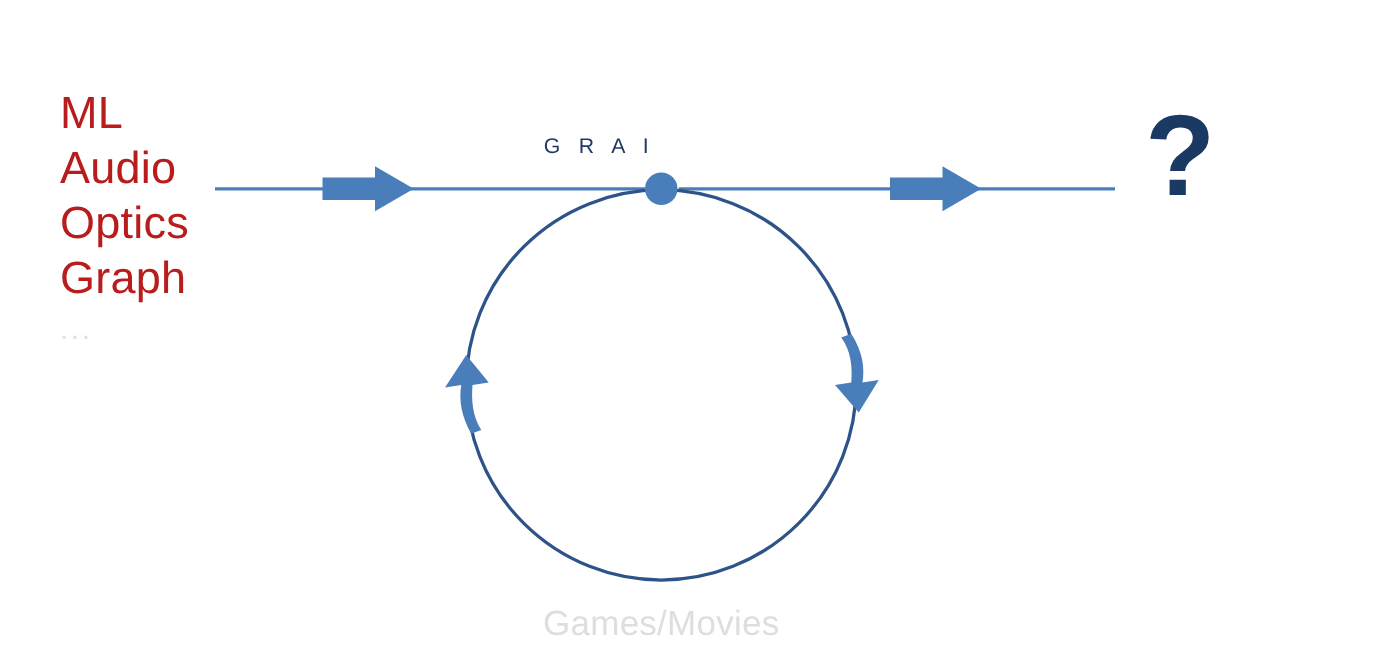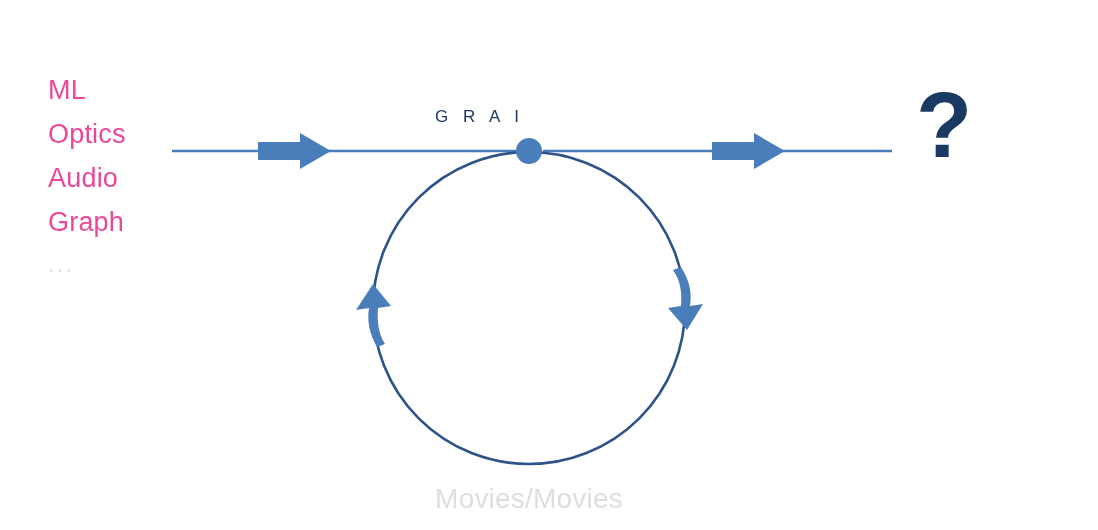--- a/index.html
+++ b/index.html
@@ -31,9 +31,9 @@
     width: 160px;
   }
   .domain-item {
-    font-size: 27px;
+    font-size: 36px;
     line-height: 44px;
-    color: #ec4899;
+    color: #b91c1c;
     white-space: nowrap;
     letter-spacing: 0.2px;
   }

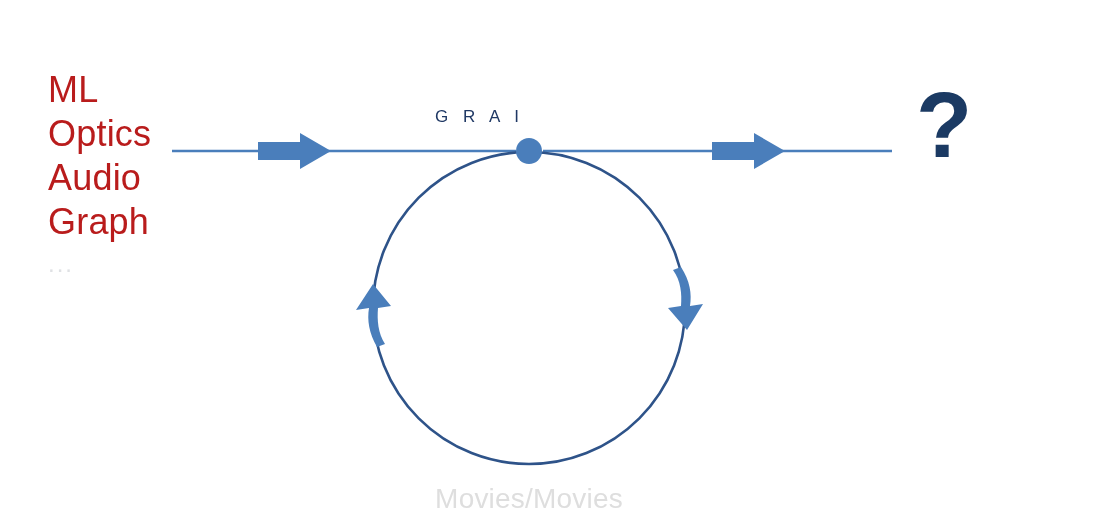--- a/index.html
+++ b/index.html
@@ -95,8 +95,8 @@
 
   <div class="domain-list">
     <div class="domain-item">ML</div>
+    <div class="domain-item">Audio</div>
     <div class="domain-item">Optics</div>
-    <div class="domain-item">Audio</div>
     <div class="domain-item">Graph</div>
     <div class="domain-item ellipsis">...</div>
   </div>

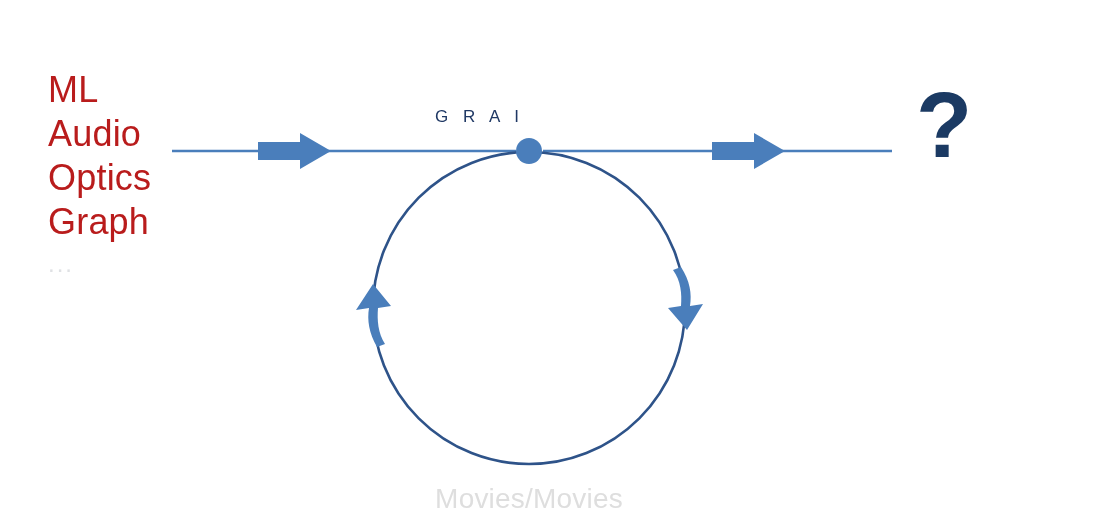--- a/index.html
+++ b/index.html
@@ -122,7 +122,7 @@
 
   <div class="node-label">G R A I</div>
 
-  <div class="cycle-label">Movies/Movies</div>
+  <div class="cycle-label">Games/Movies</div>
 
   <div class="question-mark">?</div>
 

